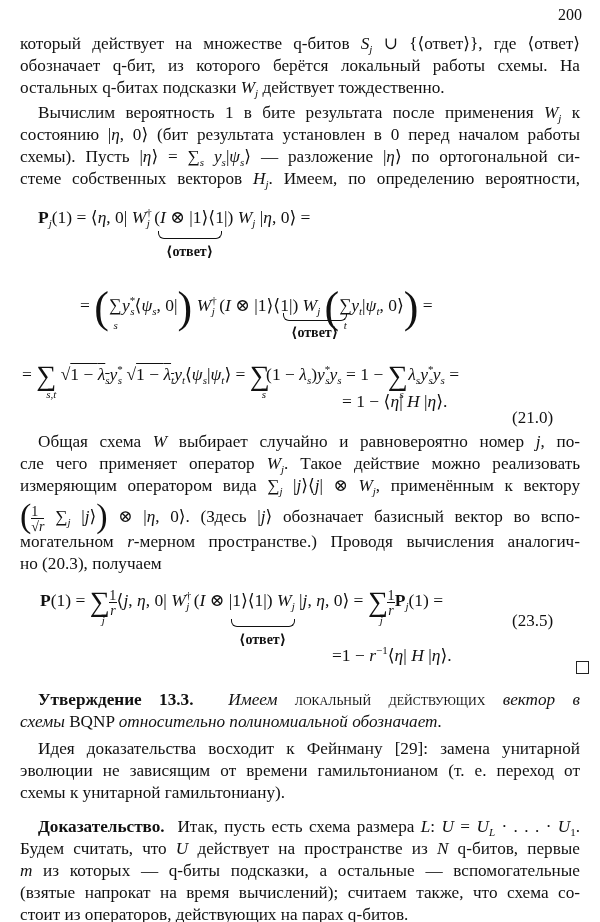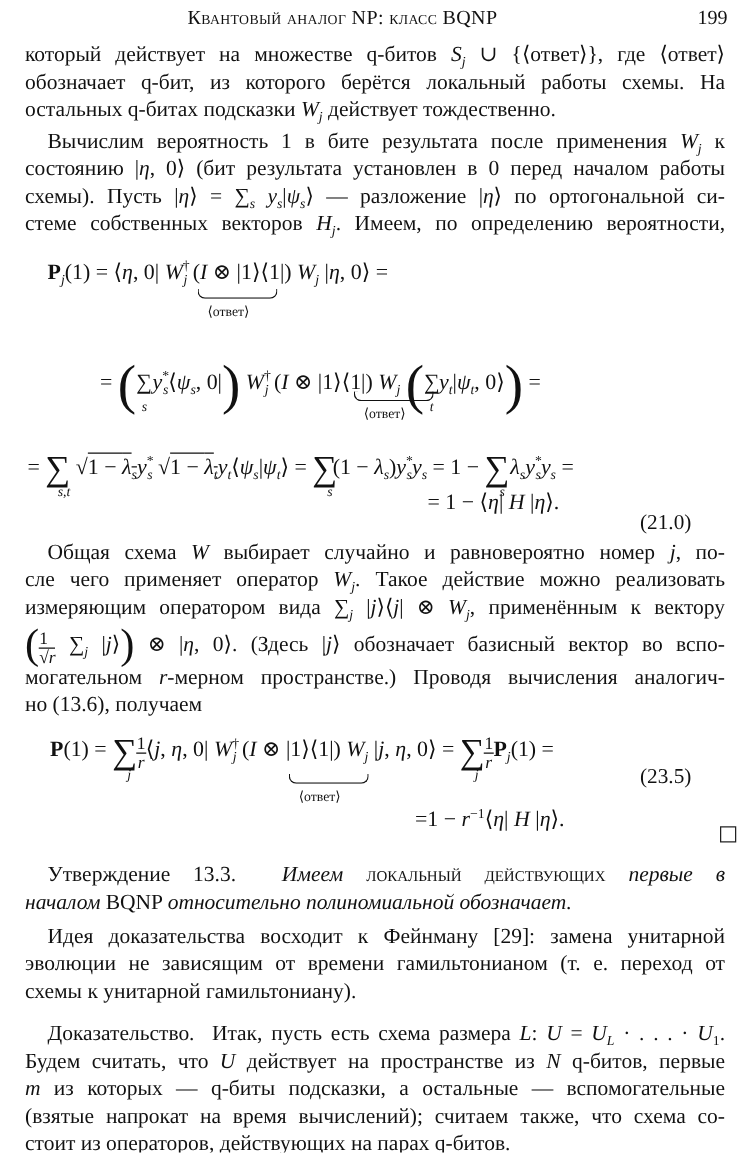--- a/index.html
+++ b/index.html
@@ -28,7 +28,6 @@
 <body>
 
 <div class="hdr">
-  <span class="hdr-title">Квантовый аналог NP: класс BQNP</span>
   <span class="hdr-page">199</span>
 </div>
 

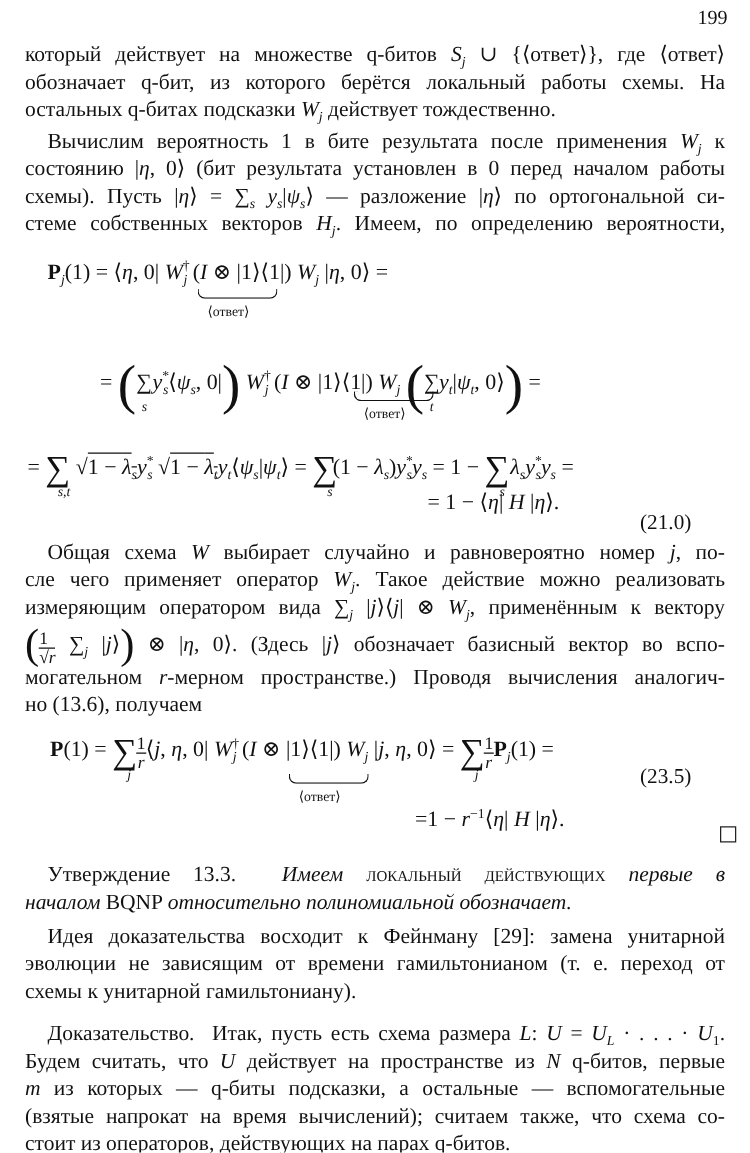--- a/index.html
+++ b/index.html
@@ -28,7 +28,7 @@
 <body>
 
 <div class="hdr">
-  <span class="hdr-page">199</span>
+  <span class="hdr-page">200</span>
 </div>
 
 <div>

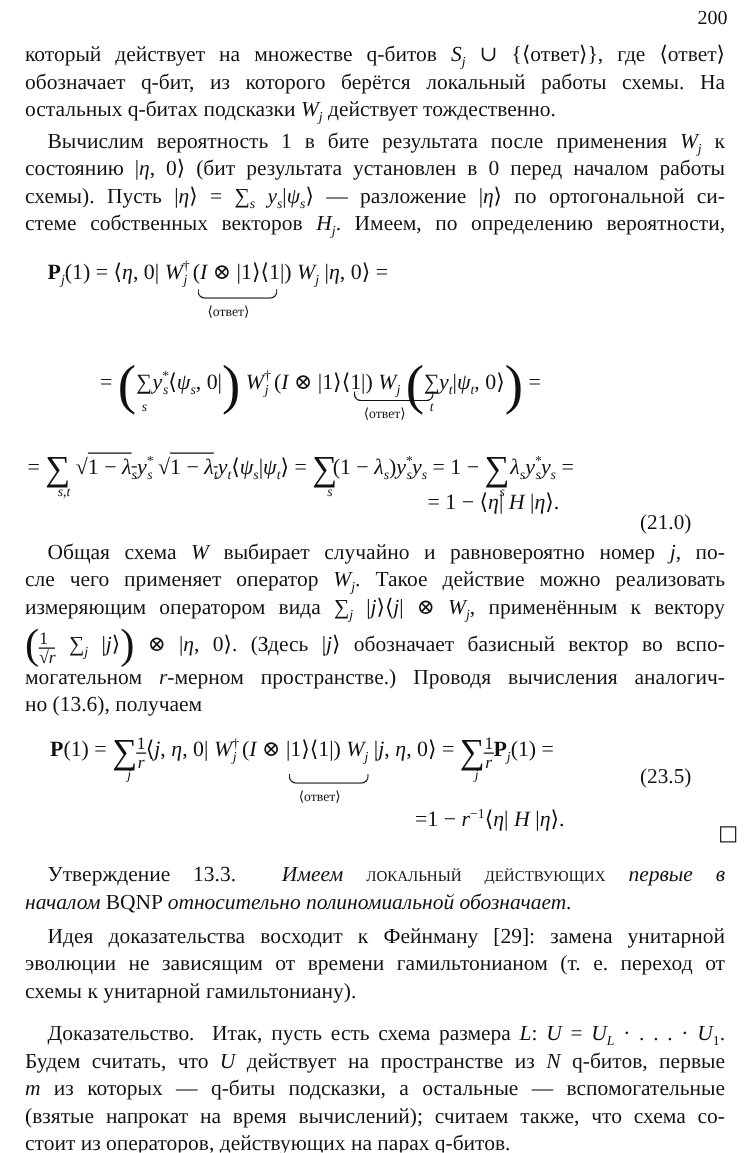--- a/index.html
+++ b/index.html
@@ -13,7 +13,7 @@
   .hdr-title{position:absolute;left:150px;top:0;font-size:16px;letter-spacing:0.3px;font-variant:small-caps;}
   .hdr-page{position:absolute;left:558px;top:0;font-size:16px;}
   .eq{position:absolute;white-space:nowrap;font-size:17.5px;}
-  .ub{position:absolute;font-size:11px;white-space:nowrap;}
+  .ub{position:absolute;font-size:14px;white-space:nowrap;font-weight:bold;}
   .brace{position:absolute;height:7px;border:1.3px solid #111;border-top:none;border-radius:0 0 6px 6px;}
   .eqnum{position:absolute;font-size:17px;}
   .qed{position:absolute;width:11px;height:11px;border:1.2px solid #222;}

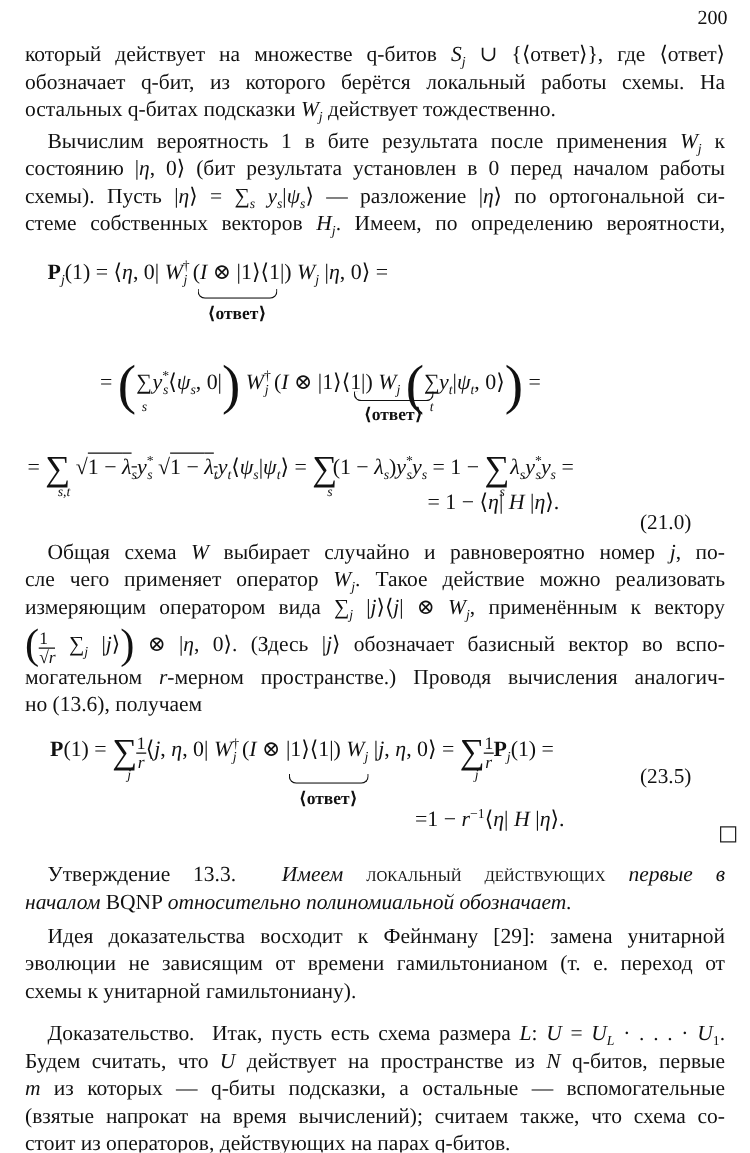--- a/index.html
+++ b/index.html
@@ -65,7 +65,7 @@
   <div class="ln just" style="top:475px">измеряющим оператором вида ∑<span class="sub"><i>j</i></span> |<i>j</i>⟩⟨<i>j</i>| ⊗ <i>W<span class="sub">j</span></i>, применённым к вектору</div>
   <div class="ln just" style="top:504px"><span class="big" style="font-size:34px">(</span><span style="display:inline-block;text-align:center;vertical-align:-9px;font-size:14px;line-height:15px">1<br><span style="border-top:1px solid #111">√<i>r</i></span></span> ∑<span class="sub"><i>j</i></span> |<i>j</i>⟩<span class="big" style="font-size:34px">)</span> ⊗ |<i>η</i>, 0⟩. (Здесь |<i>j</i>⟩ обозначает базисный вектор во вспо-</div>
   <div class="ln just" style="top:531px">могательном <i>r</i>-мерном пространстве.) Проводя вычисления аналогич-</div>
-  <div class="ln" style="top:553px">но (13.6), получаем</div>
+  <div class="ln" style="top:553px">но (20.3), получаем</div>
 </div>
 
 <div>

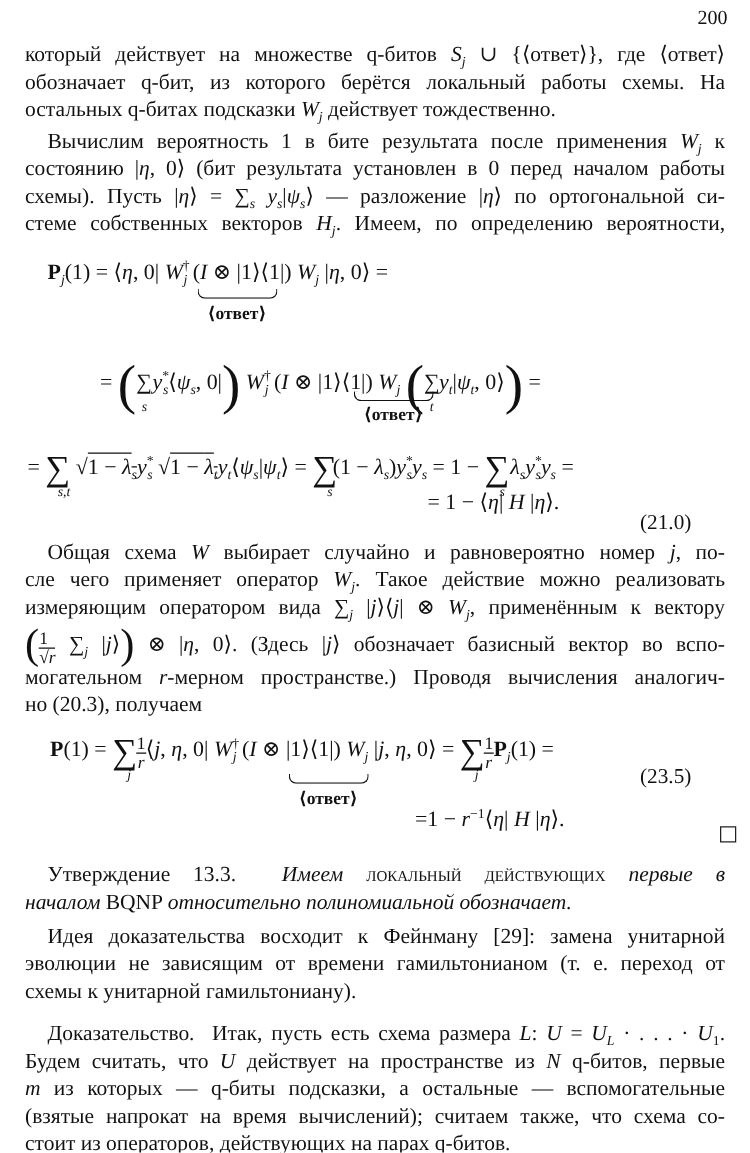--- a/index.html
+++ b/index.html
@@ -21,7 +21,7 @@
   .sup{font-size:11px;position:relative;top:-7px;}
   .big{font-size:28px;vertical-align:-5px;}
   .huge{font-size:44px;vertical-align:-11px;font-weight:200;}
-  .bold{font-weight:normal;}
+  .bold{font-weight:bold;}
   .sc{font-variant:small-caps;}
 </style>
 </head>

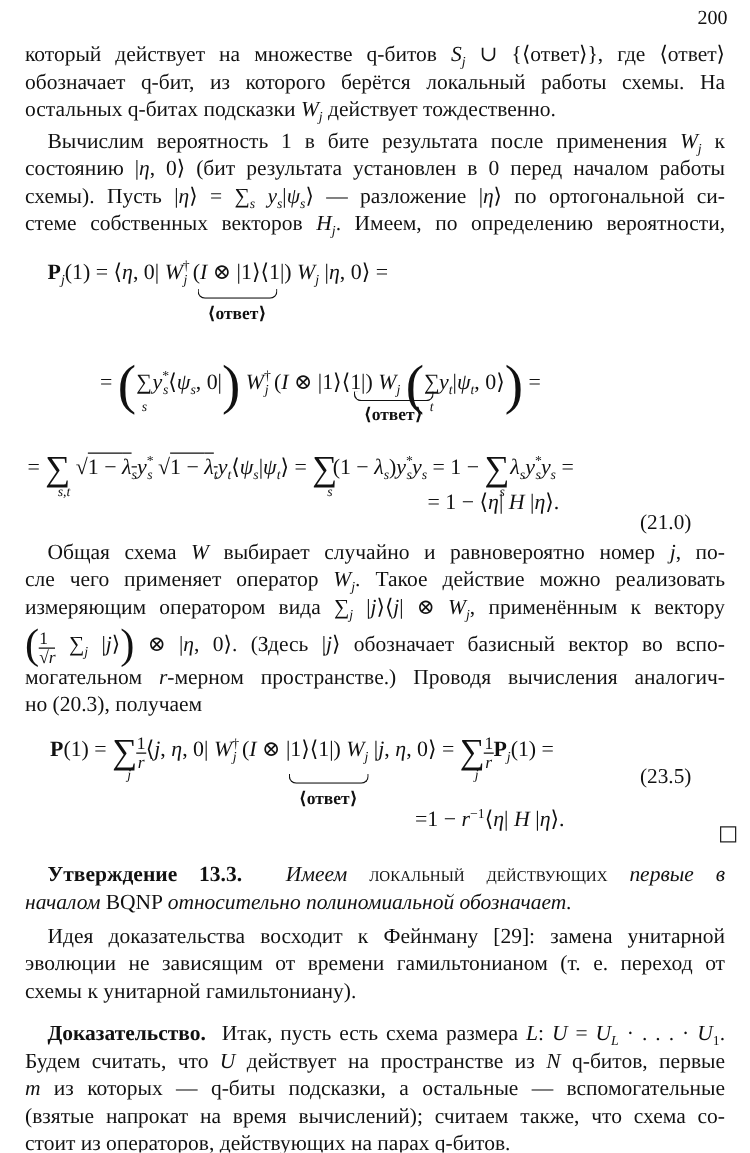--- a/index.html
+++ b/index.html
@@ -78,7 +78,7 @@
 </div>
 
 <div>
-  <div class="ln ind just" style="top:689px"><span class="bold">Утверждение 13.3.</span>&nbsp; <i>Имеем</i> <span class="sc">локальный действующих</span> <i>первые в</i></div>
+  <div class="ln ind just" style="top:689px"><span class="bold">Утверждение 13.3.</span>&nbsp; <i>Имеем</i> <span class="sc">локальный действующих</span> <i>вектор в</i></div>
   <div class="ln" style="top:711px"><i>началом</i> <span>BQNP</span> <i>относительно полиномиальной обозначает.</i></div>
 </div>
 

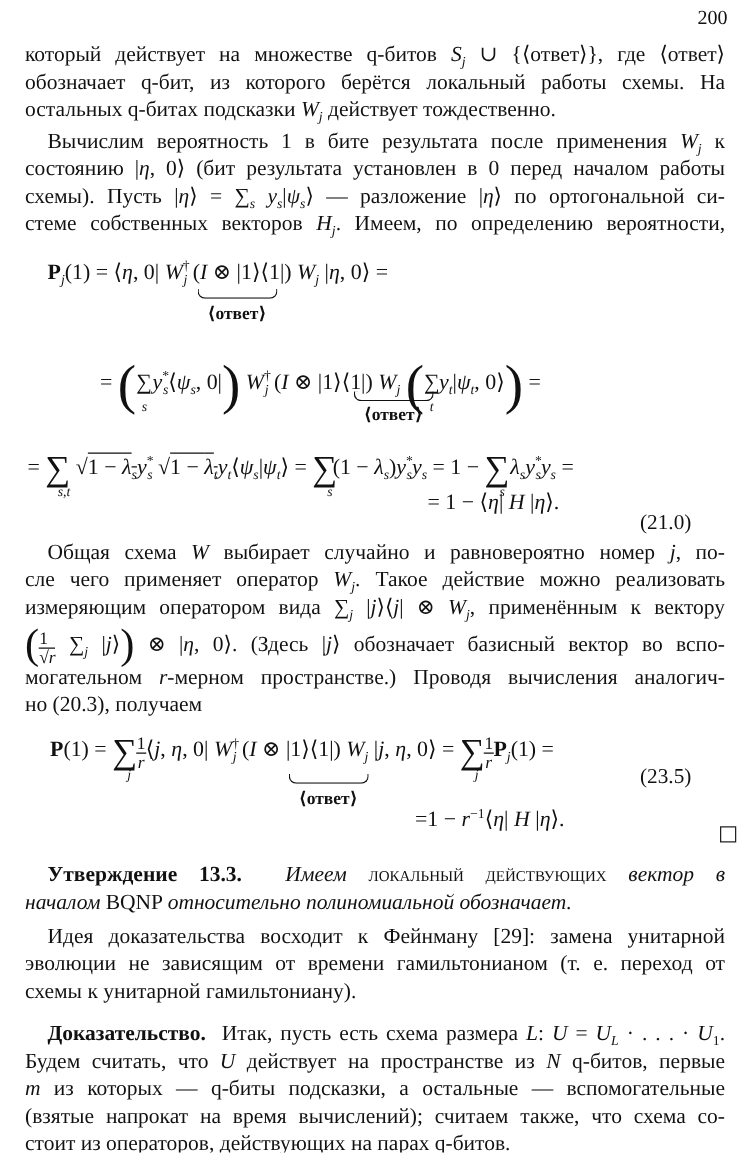--- a/index.html
+++ b/index.html
@@ -79,7 +79,7 @@
 
 <div>
   <div class="ln ind just" style="top:689px"><span class="bold">Утверждение 13.3.</span>&nbsp; <i>Имеем</i> <span class="sc">локальный действующих</span> <i>вектор в</i></div>
-  <div class="ln" style="top:711px"><i>началом</i> <span>BQNP</span> <i>относительно полиномиальной обозначает.</i></div>
+  <div class="ln" style="top:711px"><i>схемы</i> <span>BQNP</span> <i>относительно полиномиальной обозначает.</i></div>
 </div>
 
 <div>

